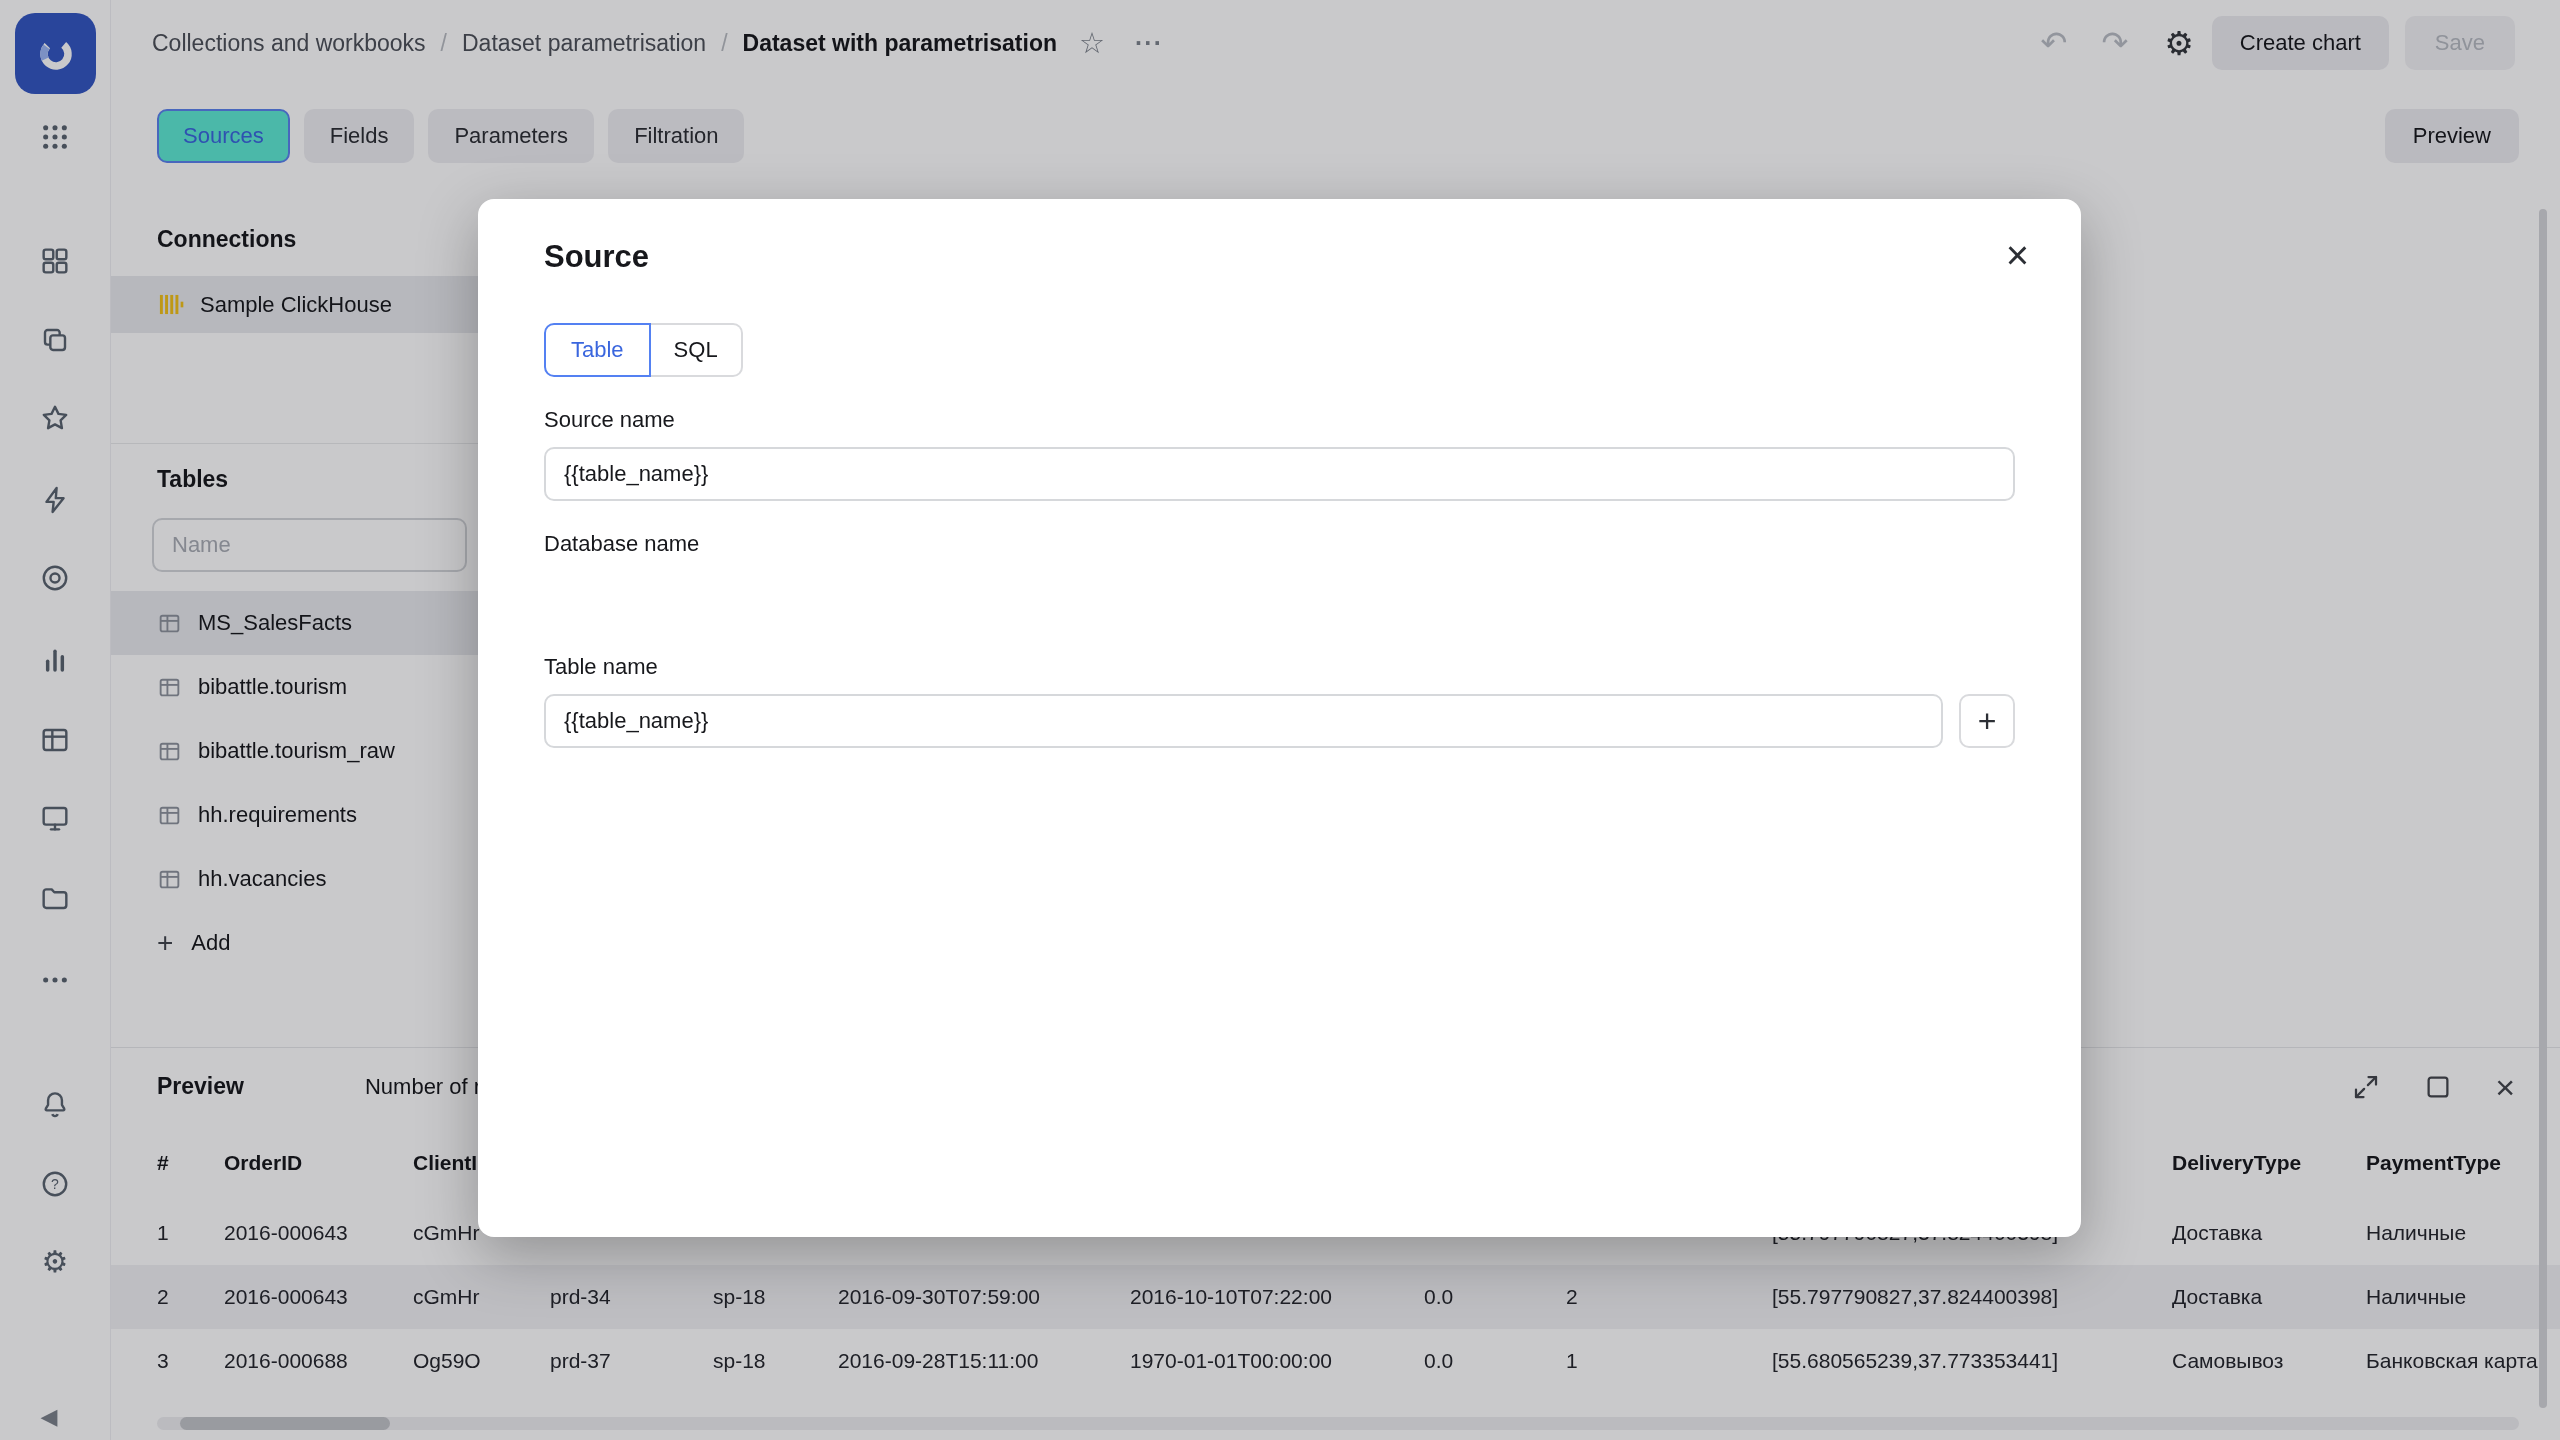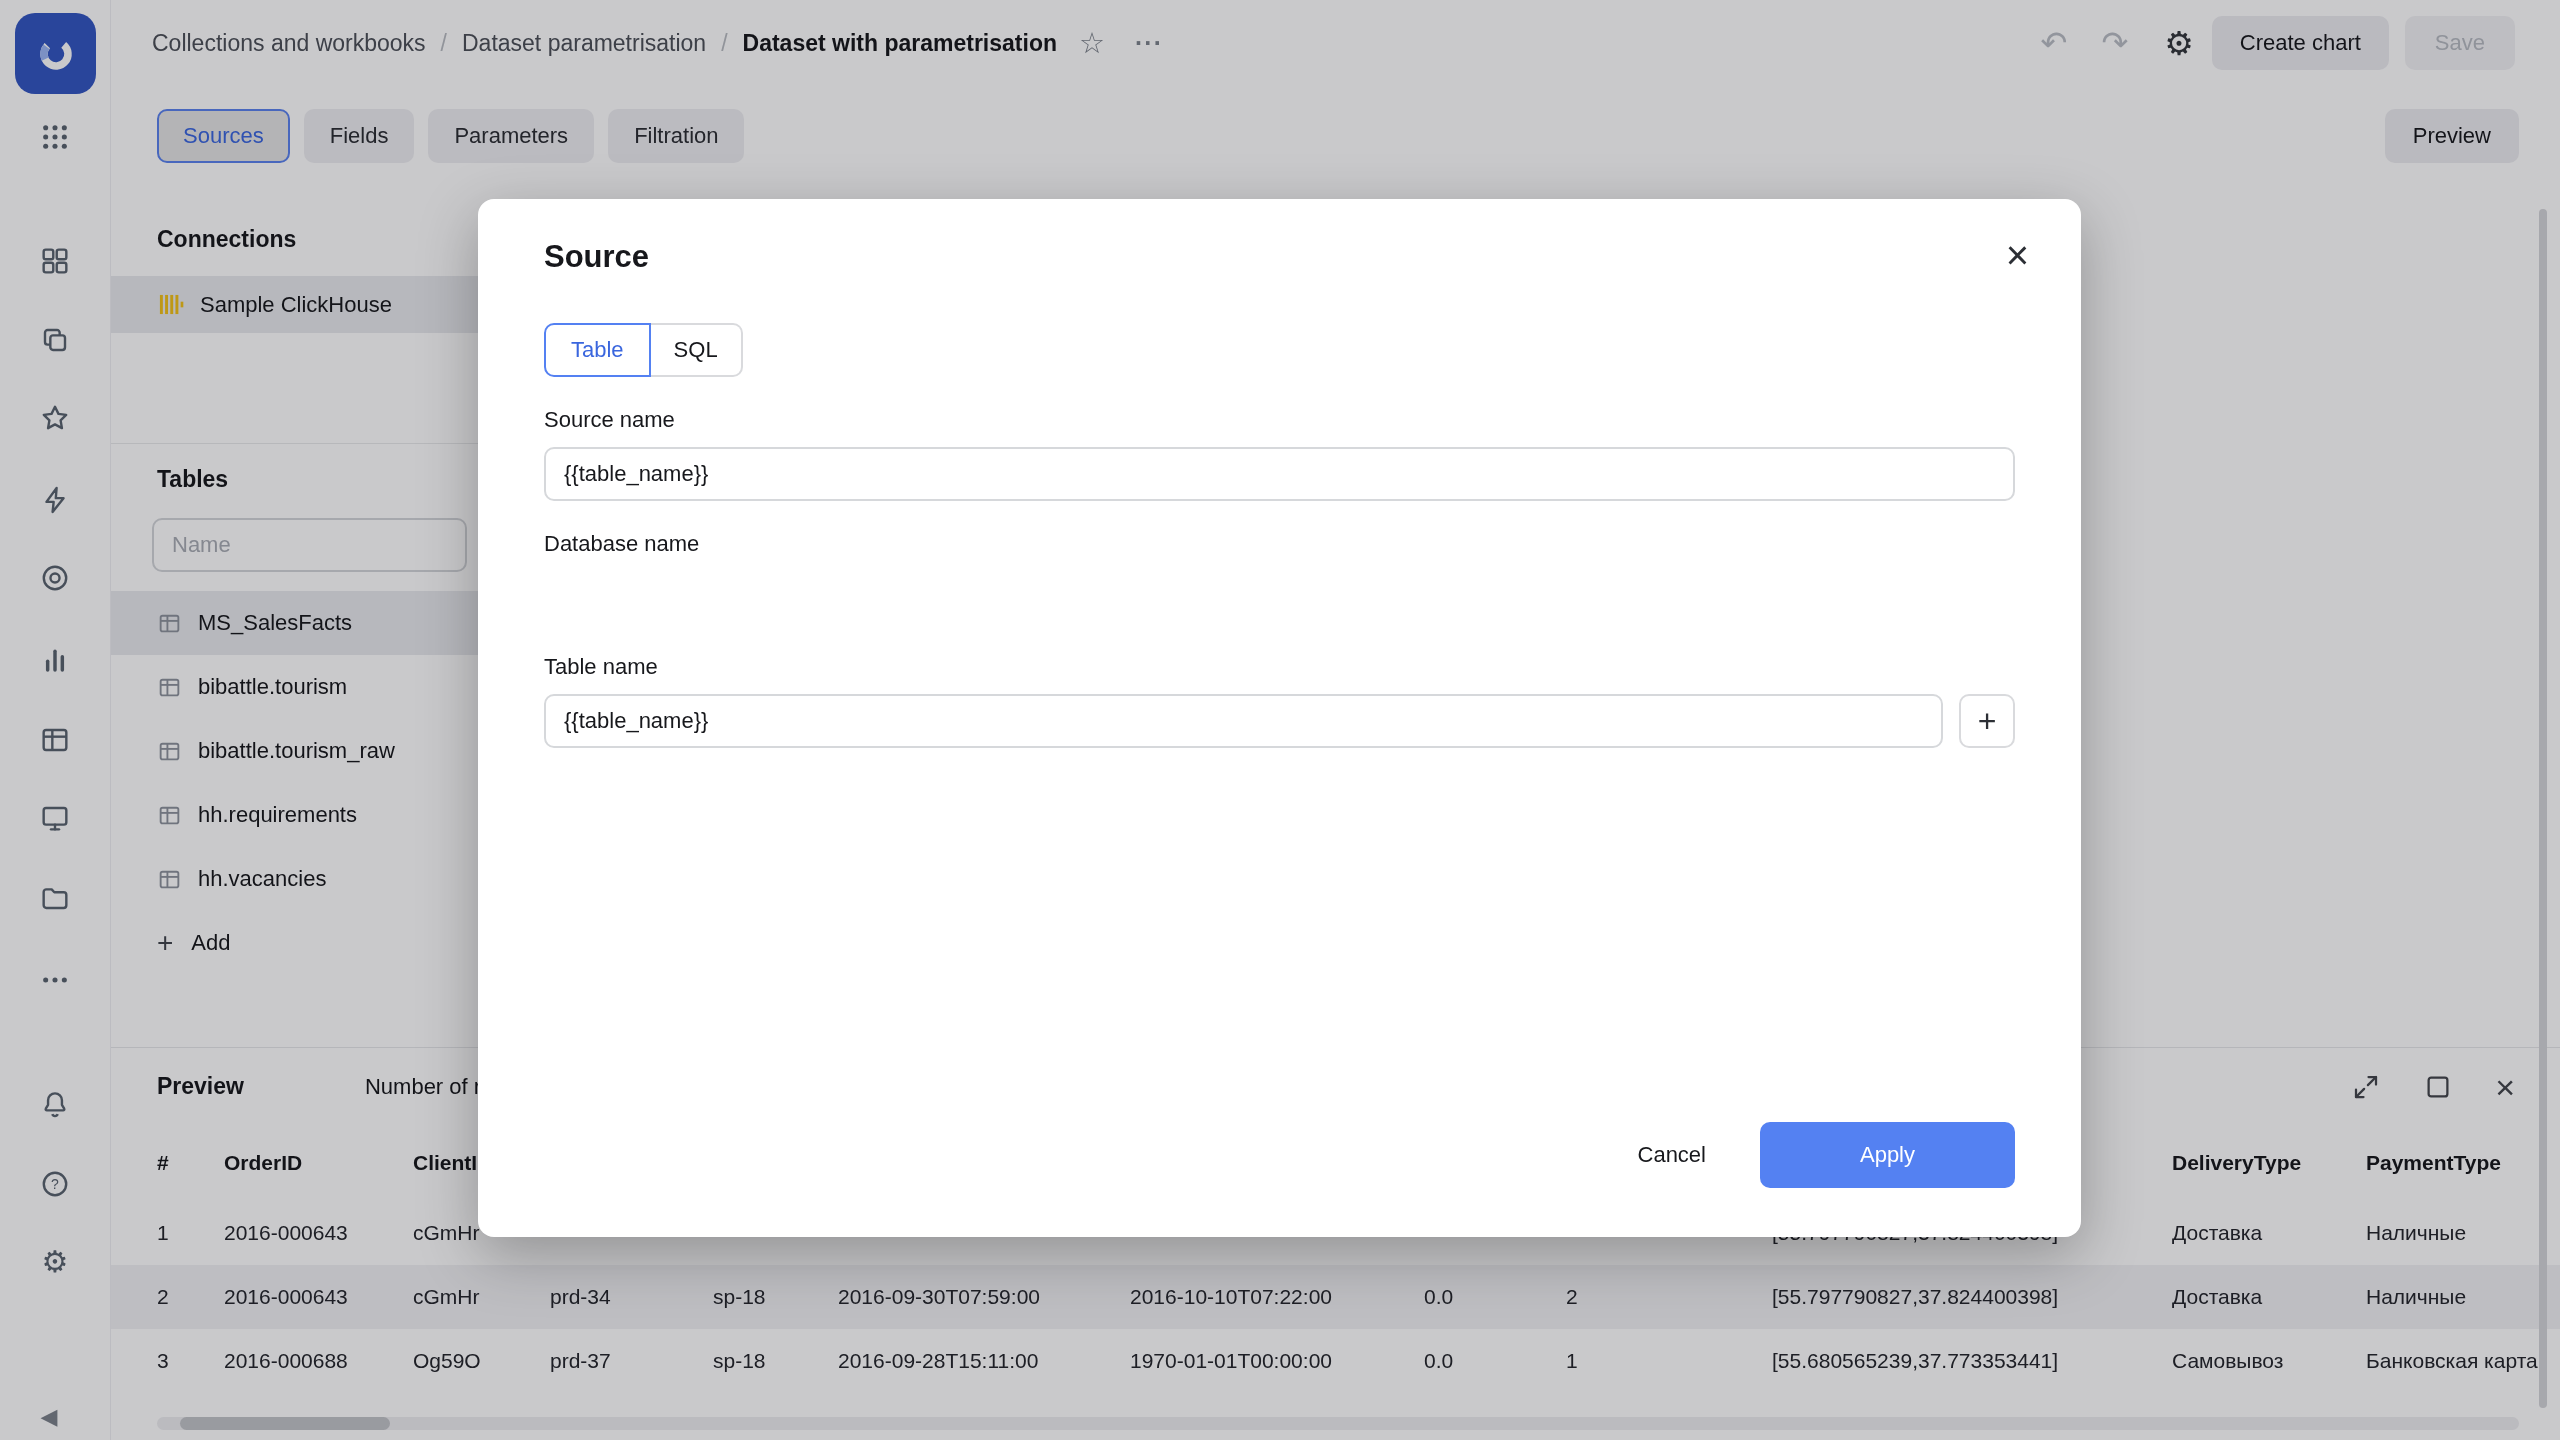--- a/index.html
+++ b/index.html
@@ -36,7 +36,7 @@
   
   .tabsrow{position:absolute;left:111px;right:0;top:109px;height:54px;display:flex;align-items:center;padding:0 41px 0 46px;z-index:1}
   .tab{height:54px;padding:0 26px;border-radius:10px;background:#eeeef1;border:none;font-size:22px;font-family:inherit;color:#2b2d33;margin-right:14px;display:inline-flex;align-items:center;cursor:pointer}
-  .tab.selected{background:#e5e5e5;border:2px solid #5a82ee;color:#3a66de;padding:0 24px}
+  .tab.selected{background:#5eead4;border:2px solid #5a82ee;color:#3a66de;padding:0 24px}
   .preview-btn{margin-left:auto;margin-right:0}
 
   

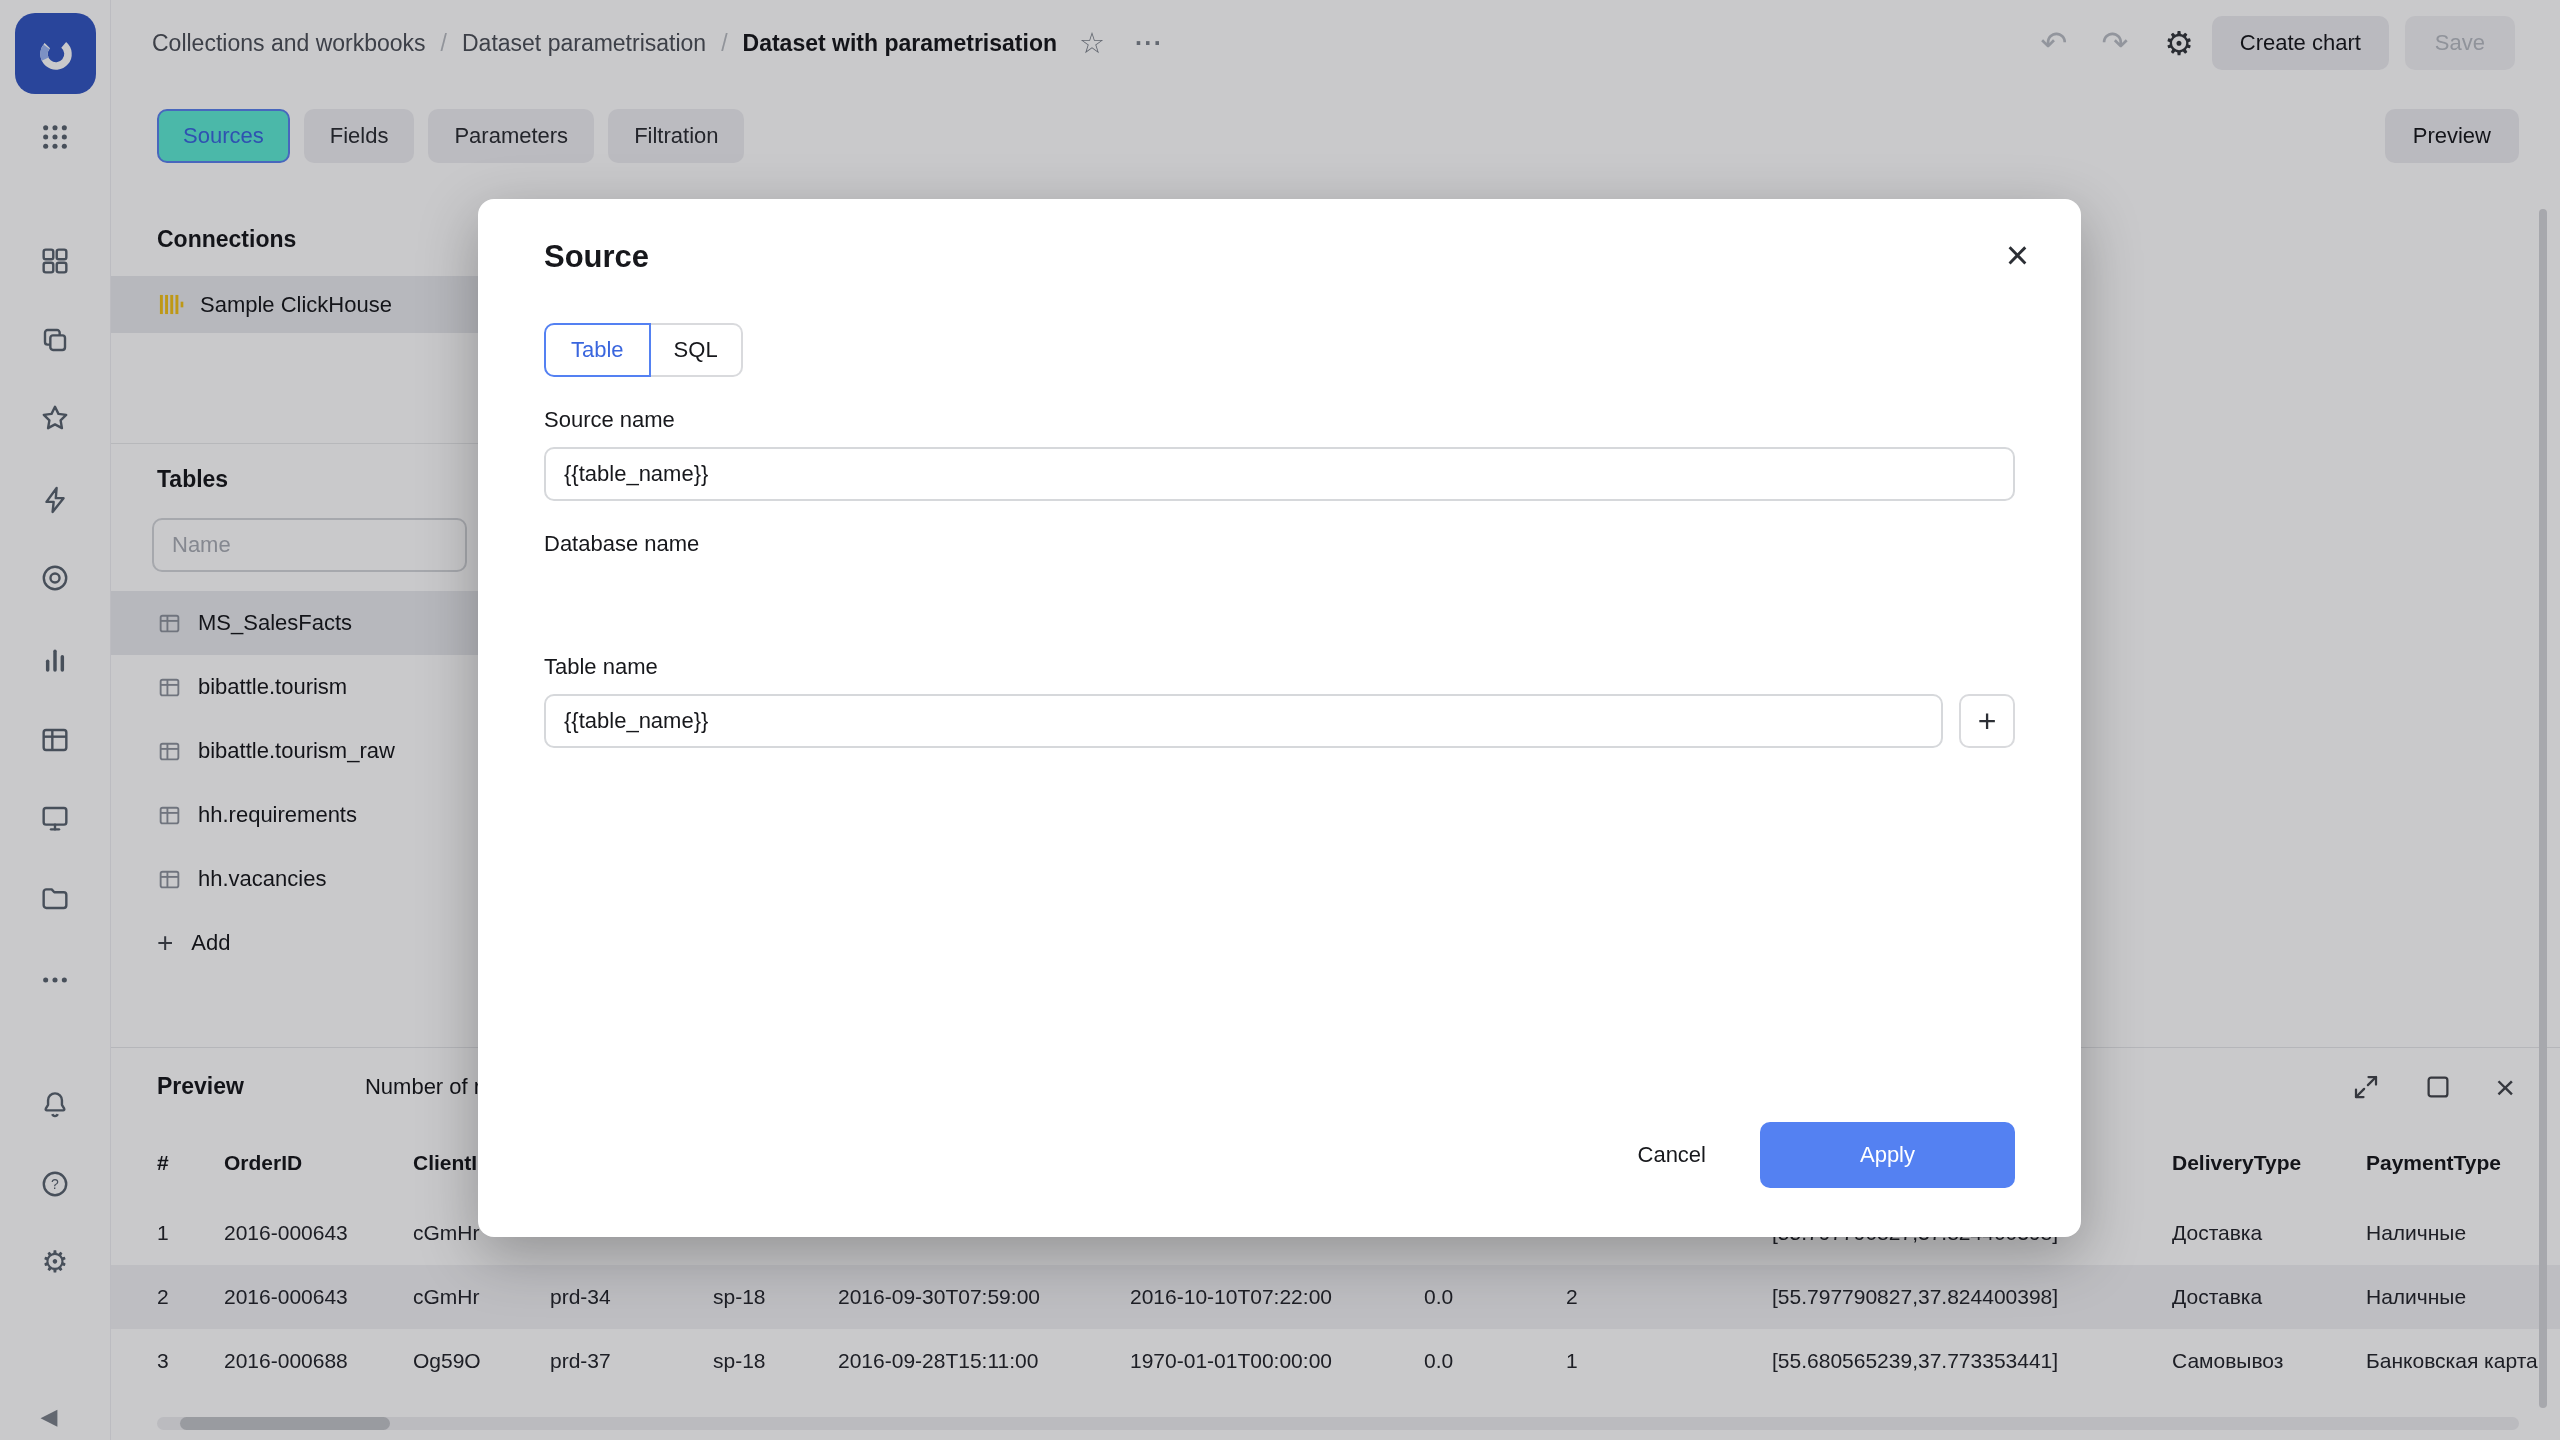--- a/index.html
+++ b/index.html
@@ -438,10 +438,6 @@
     <label class="m-label l3">Table name</label>
     <input class="m-input i3" type="text" value="{{table_name}}" style="">
     <button class="m-plus">+</button>
-    <div class="m-footer">
-      <button class="btn-cancel">Cancel</button>
-      <button class="btn-apply">Apply</button>
-    </div>
   </div>
 
 </div>

